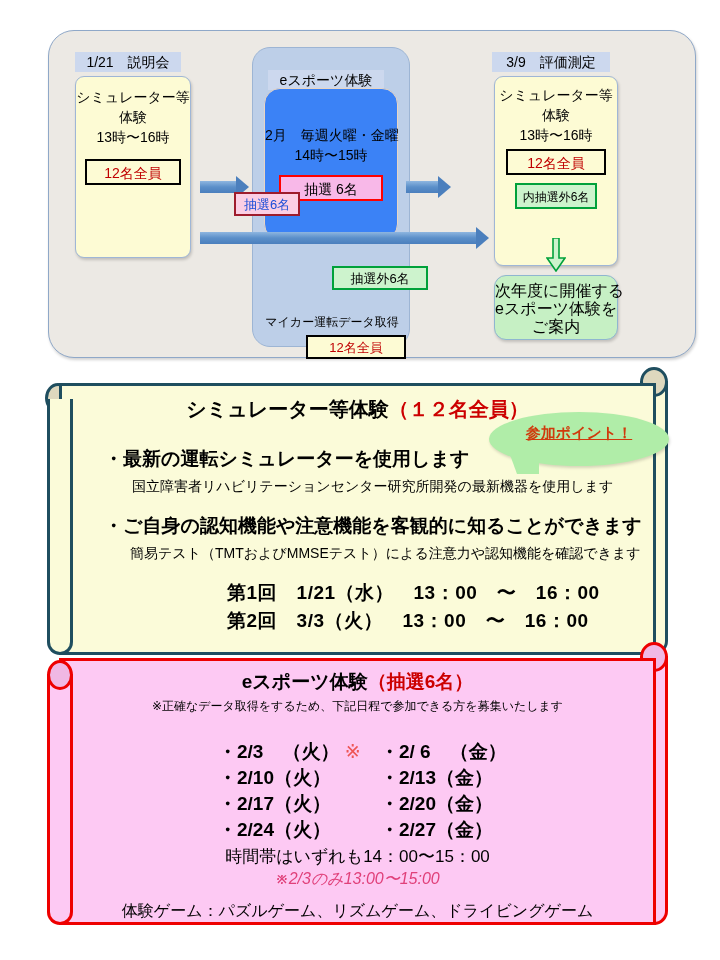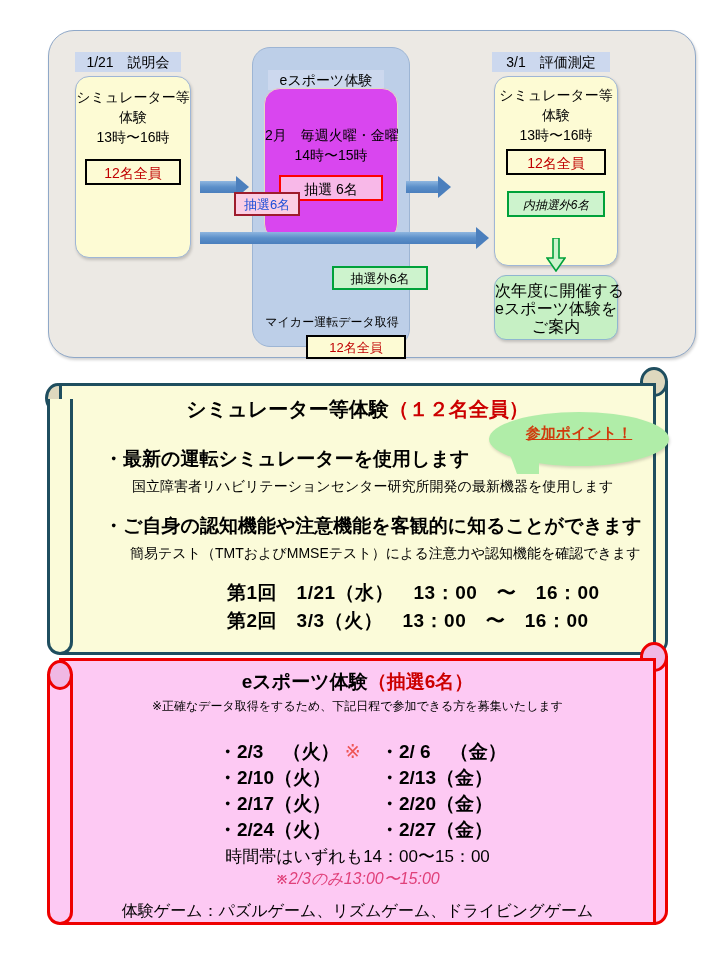--- a/index.html
+++ b/index.html
@@ -395,7 +395,7 @@
 
   <div class="stage-header" id="header-1">1/21　説明会</div>
   <div class="stage-header" id="header-2">eスポーツ体験</div>
-  <div class="stage-header" id="header-3">3/1　評価測定</div>
+  <div class="stage-header" id="header-3">3/9　評価測定</div>
 
   <div class="node-box" id="node-session1">
     <div>シミュレーター等</div>

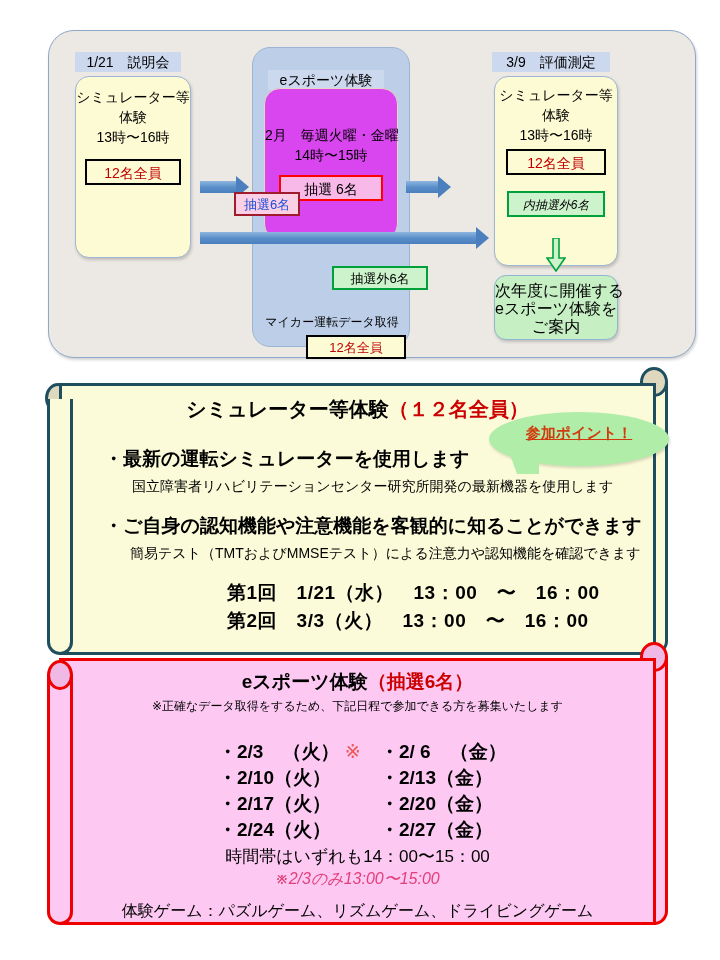--- a/index.html
+++ b/index.html
@@ -52,7 +52,7 @@
 
   .node-box {
     position: absolute;
-    border-radius: 14px;
+    border-radius: 9px;
     text-align: center;
     font-size: 14px;
     line-height: 20px;

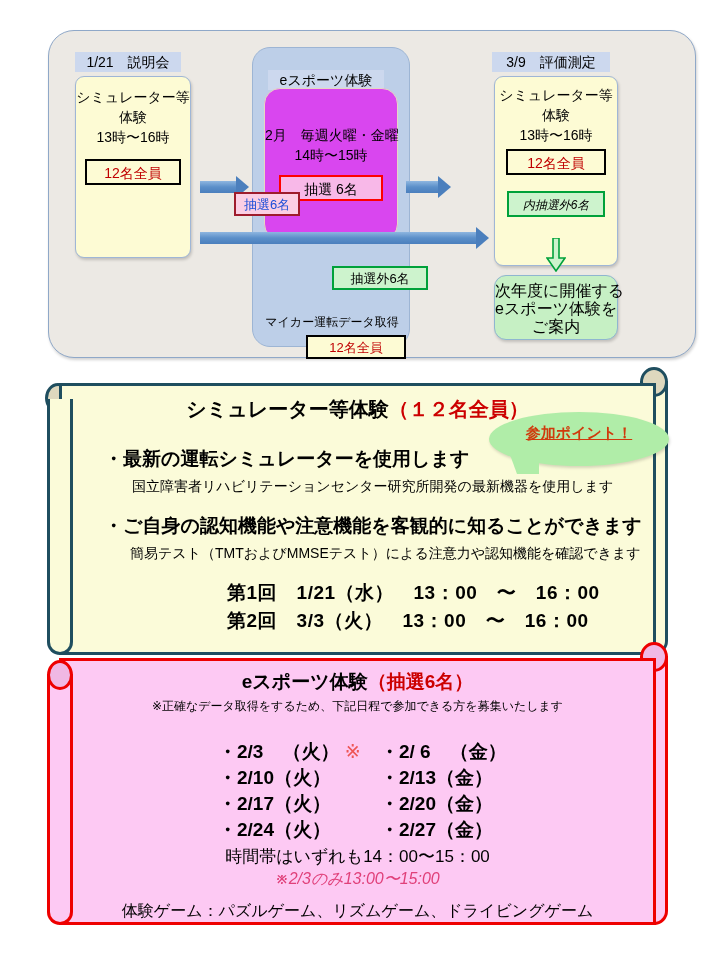--- a/index.html
+++ b/index.html
@@ -68,7 +68,7 @@
   }
   #node-esports {
     left: 216px; top: 58px; width: 134px; height: 152px;
-    background: #d946ef;
+    background: #3b82f6;
     border: 1.5px solid #e8d5c4;
     border-radius: 16px;
     padding-top: 36px;

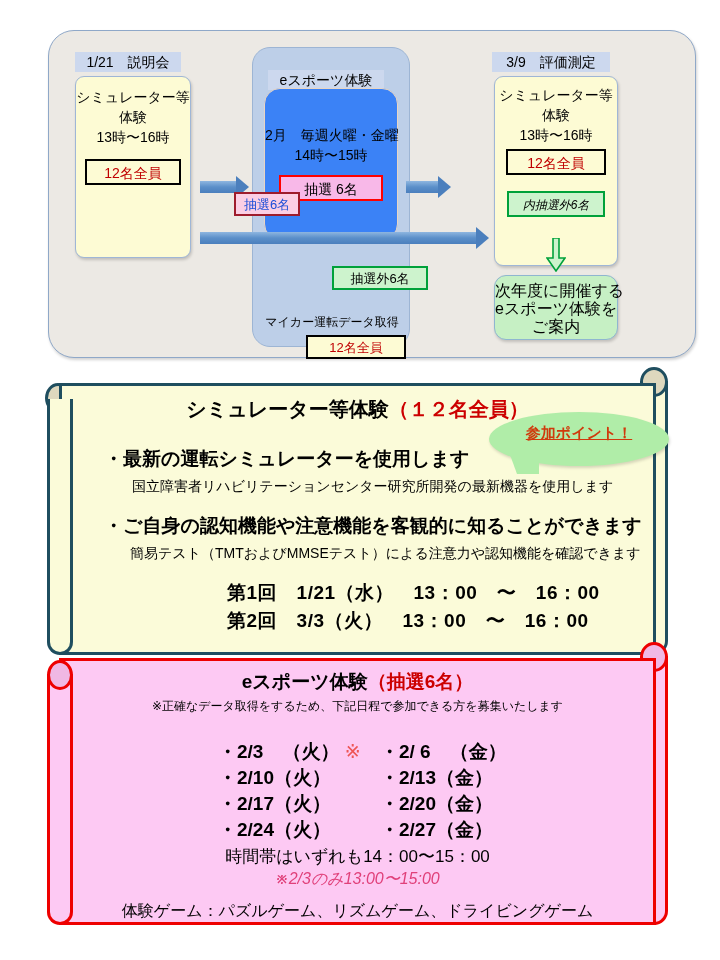--- a/index.html
+++ b/index.html
@@ -415,7 +415,7 @@
     <div>体験</div>
     <div>13時〜16時</div>
     <div class="tag-in tag-red-on-yellow" style="width:100px;margin-top:4px;">12名全員</div>
-    <div class="tag-in tag-green" style="width:98px;margin-top:16px;font-size:12px;font-style:italic;">内抽選外6名</div>
+    <div class="tag-in tag-green" style="width:82px;margin-top:8px;font-size:12px;">内抽選外6名</div>
   </div>
 
   <svg id="arrow-down-green" viewBox="0 0 20 34">

